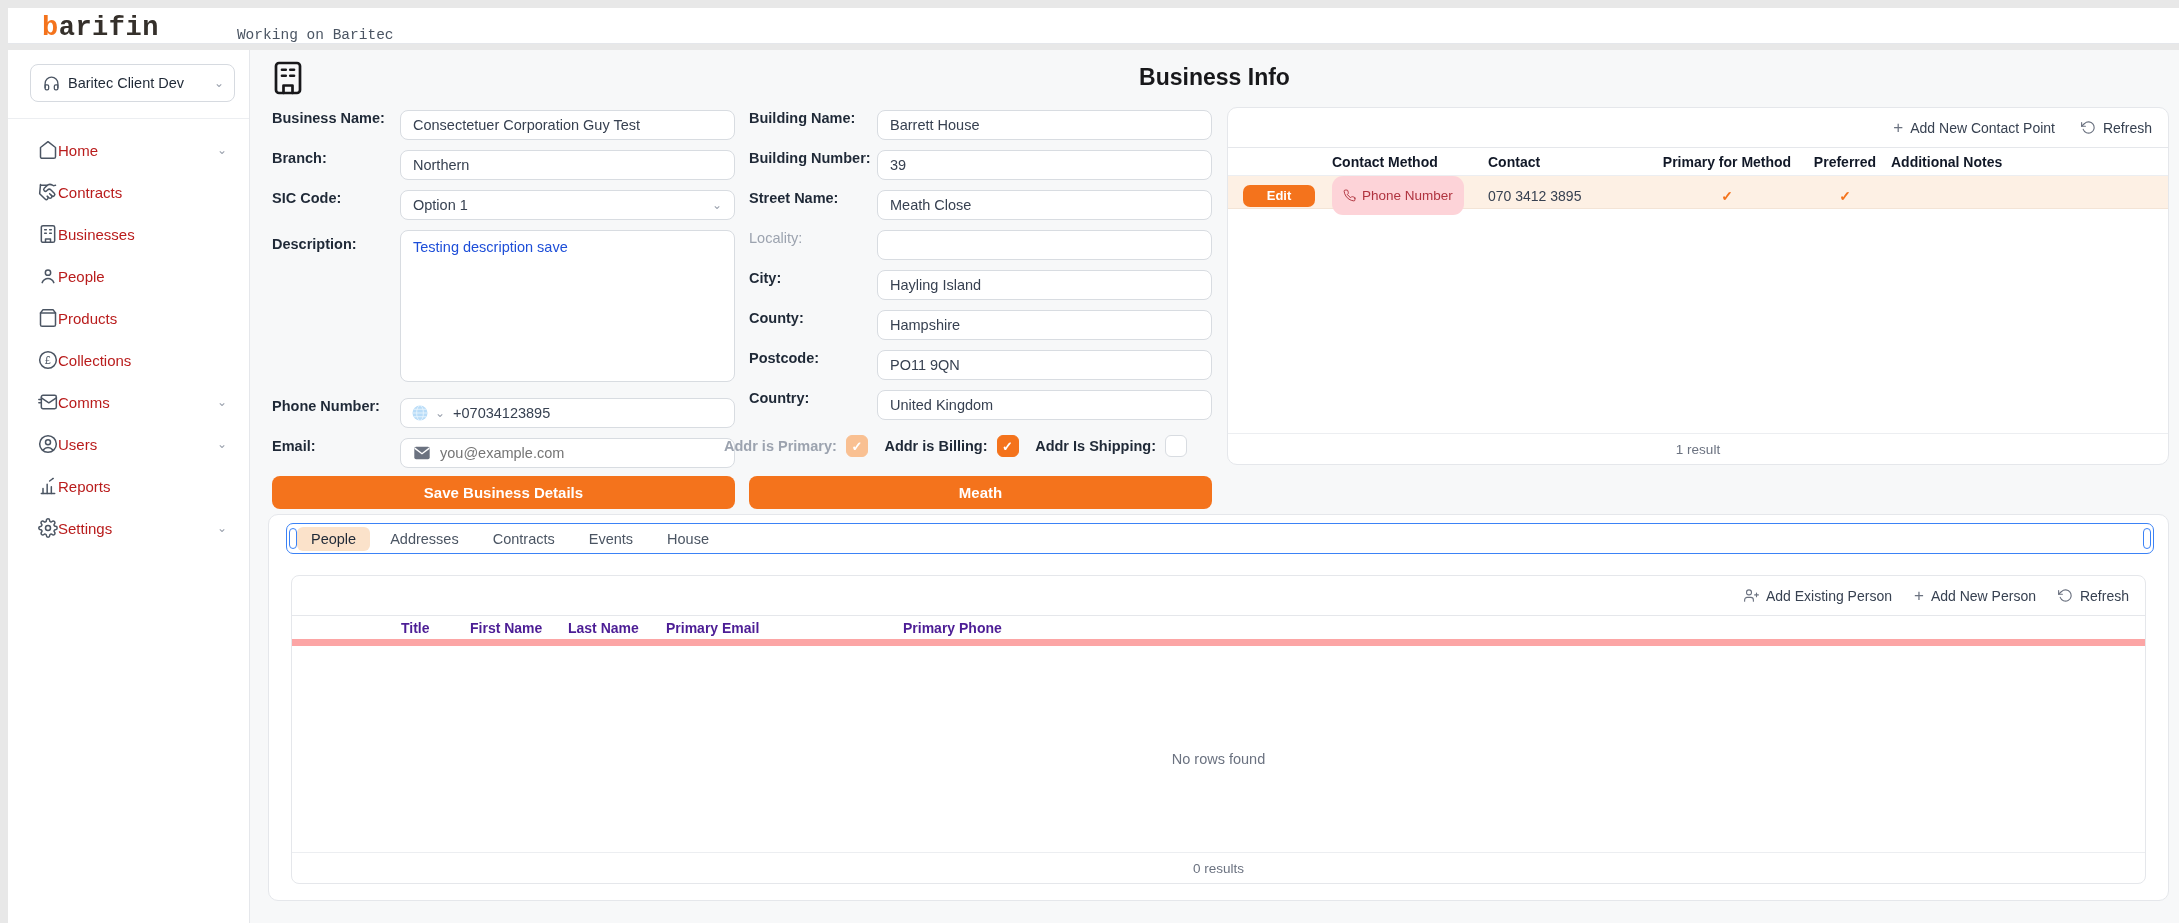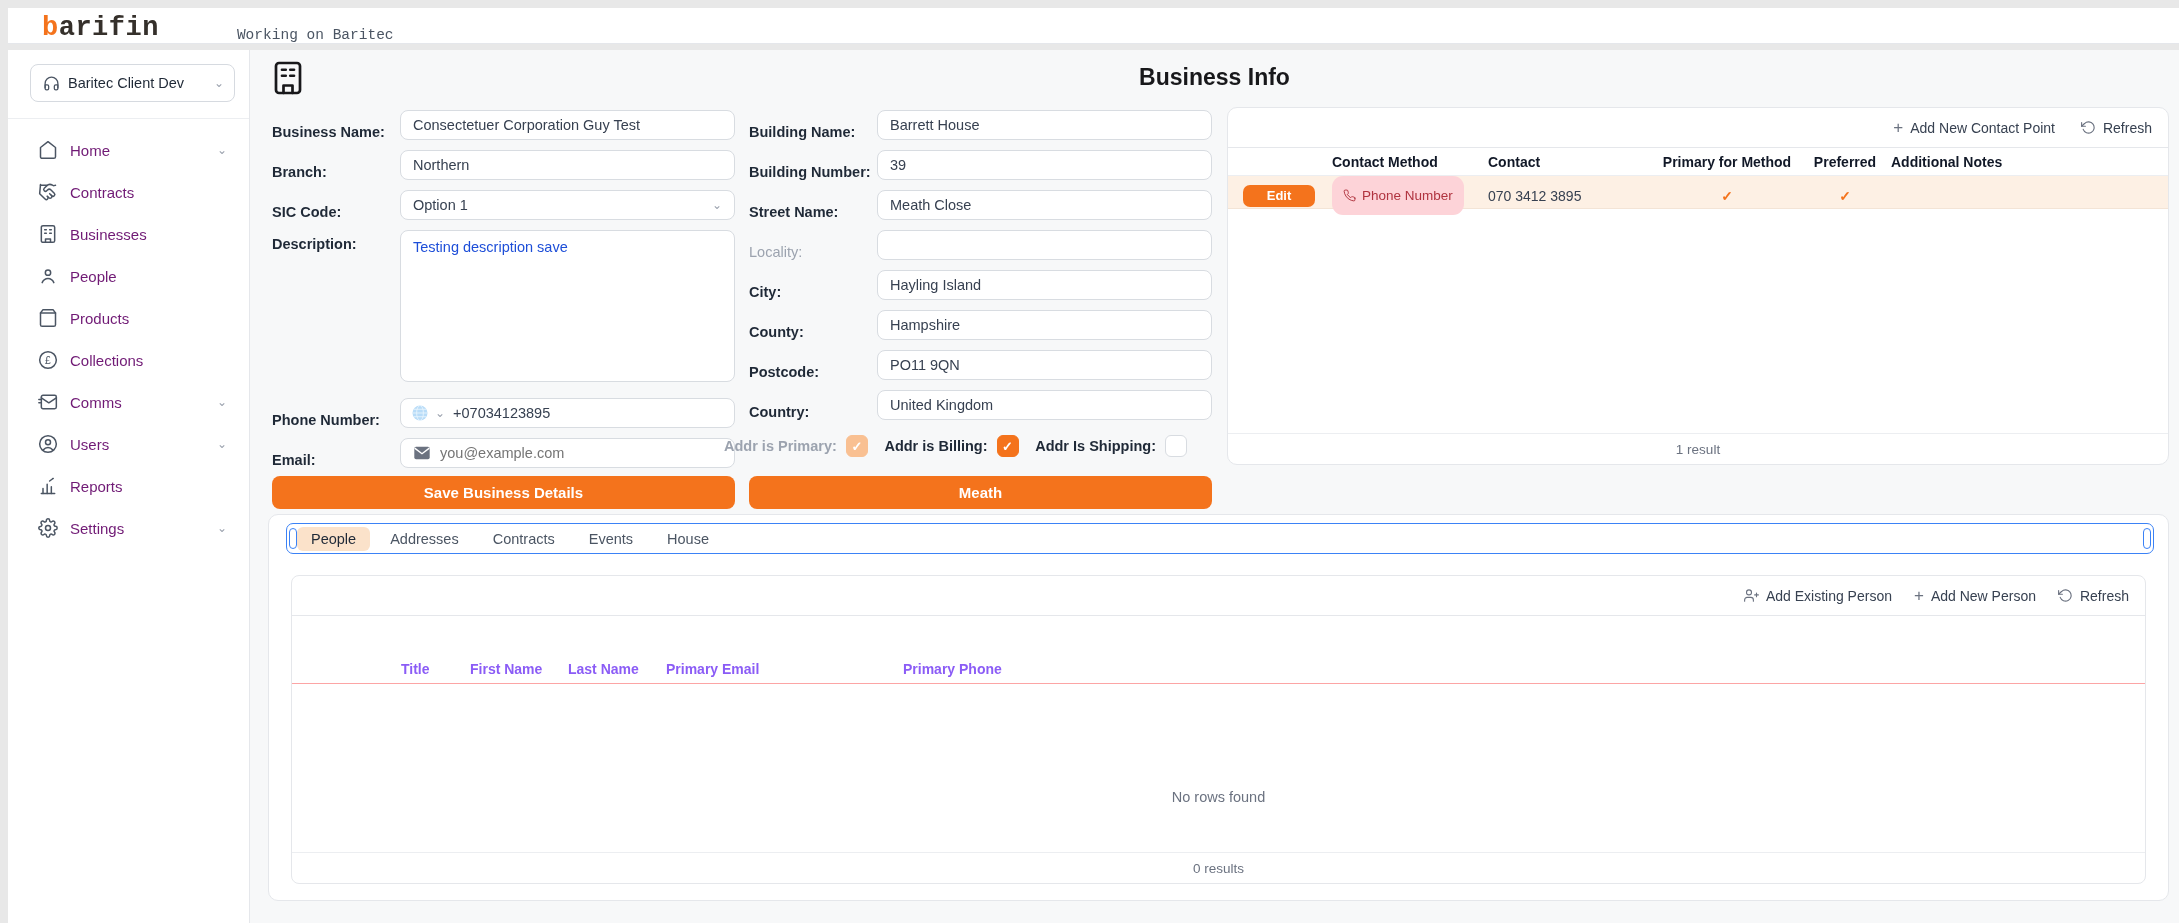--- a/index.html
+++ b/index.html
@@ -35,7 +35,7 @@
     font-size:23px; font-weight:700; color:#18181b; }
 
   
-  .frow { position:absolute; left:22px; width:463px; display:flex; align-items:flex-end; }
+  .frow { position:absolute; left:22px; width:463px; display:flex; align-items:flex-start; }
   .frow.rcol { left:499px; }
   .flabel { width:128px; font-size:14.5px; font-weight:700; color:#1f2937; flex:none; }
   .finput { flex:1; height:30px; border:1px solid #d8dce1; border-radius:8px; background:#fff;

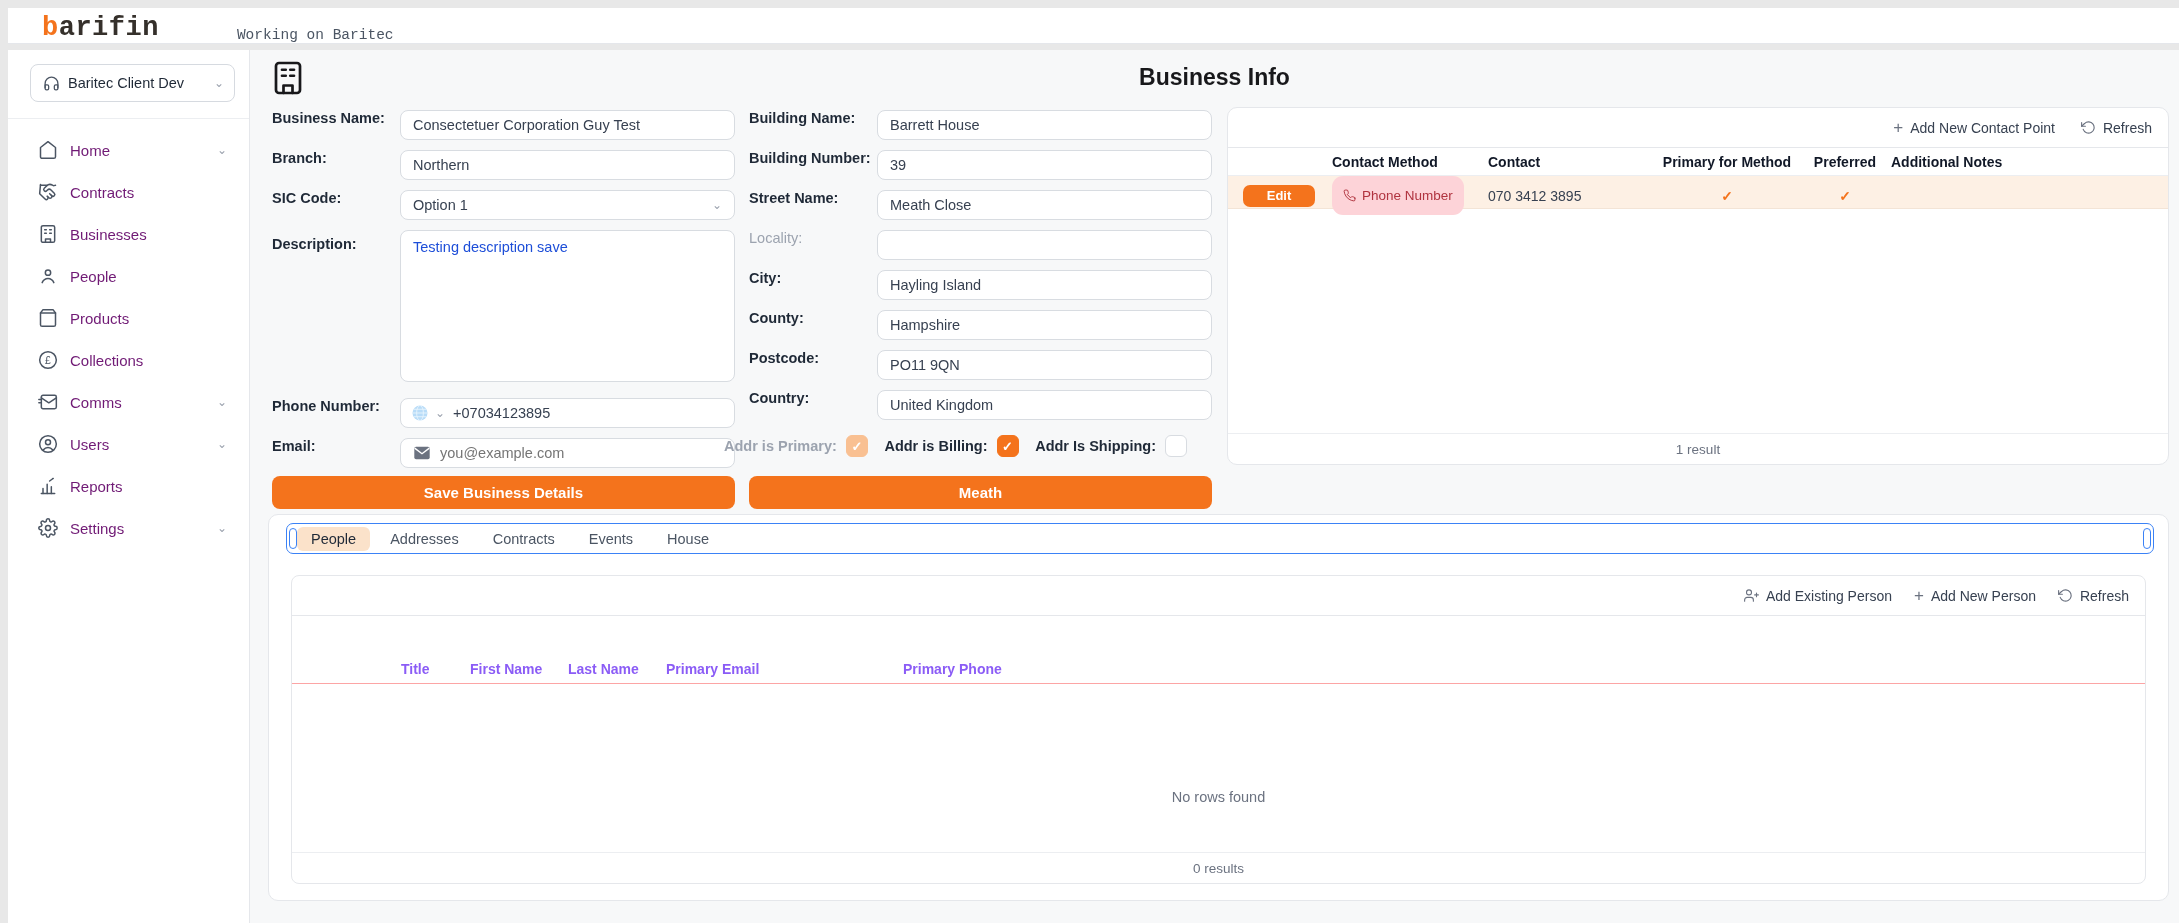--- a/index.html
+++ b/index.html
@@ -23,7 +23,7 @@
   .nav { padding-top:10px; }
   .nav-item { height:42px; display:flex; align-items:center; padding:0 22px 0 30px; cursor:pointer; }
   .nav-item .icon { width:20px; height:20px; color:#4b5563; flex:none; display:flex; align-items:center; justify-content:center; }
-  .nav-item .nlabel { margin-left:12px; font-size:15px; color:#701a75; flex:1; }
+  .nav-item .nlabel { font-size:15px; color:#b91c1c; flex:1; }
   .chev { color:#9ca3af; font-size:12px; line-height:1; }
   svg.fi { width:100%; height:100%; fill:none; stroke:currentColor; stroke-width:1.8;
     stroke-linecap:round; stroke-linejoin:round; }

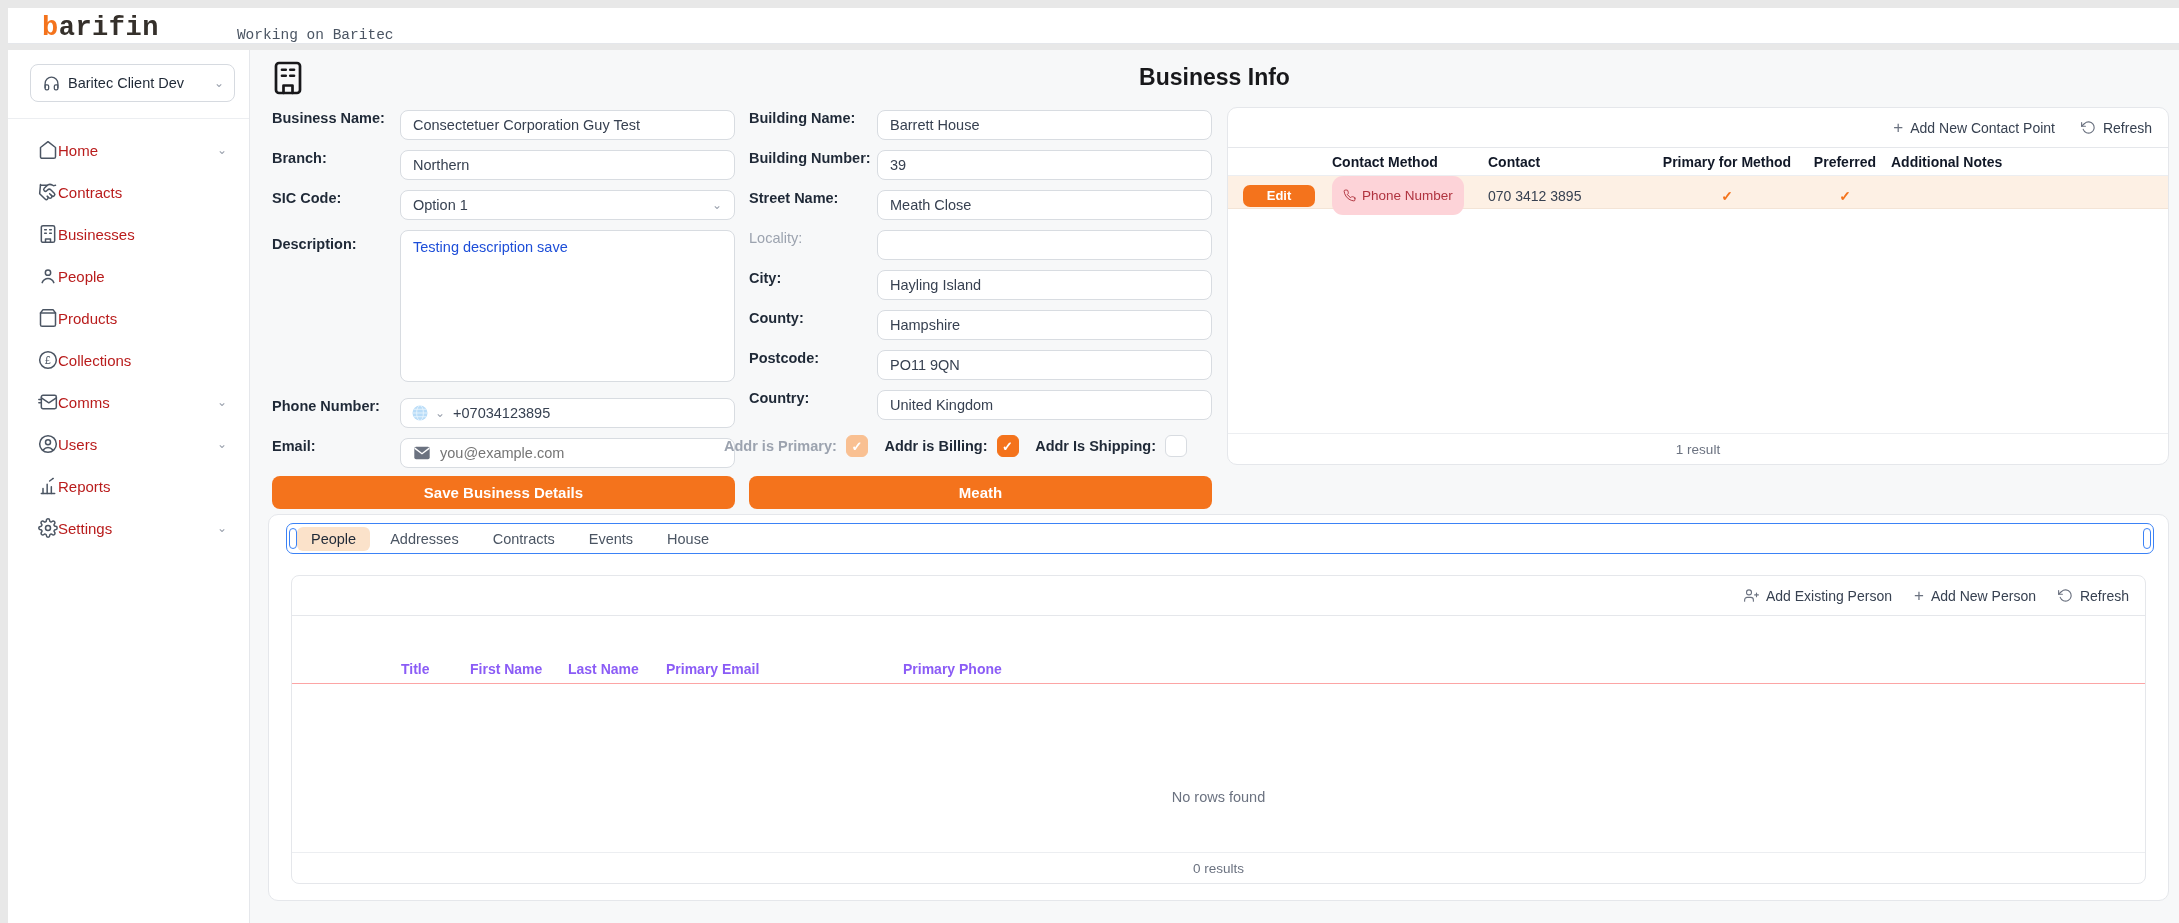--- a/index.html
+++ b/index.html
@@ -110,7 +110,7 @@
   .people-card { position:absolute; left:22px; right:22px; top:60px; bottom:16px; background:#fff;
     border:1px solid #e5e7eb; border-radius:8px; display:flex; flex-direction:column; overflow:hidden; }
   .pp-grid { display:grid; grid-template-columns:109px 69px 98px 98px 237px 1fr; align-items:center; }
-  .pp-head { height:30px; border-bottom:1px solid #fca5a5; font-size:14px; font-weight:700; color:#8b5cf6; flex:none;margin-top:38px; }
+  .pp-head { height:30px; border-bottom:7px solid #fca5a5; font-size:14px; font-weight:700; color:#4c1d95; flex:none; }
   .no-rows { flex:1; display:flex; align-items:flex-start; justify-content:center; padding-top:105px;
     font-size:14.5px; color:#6b7280; }
 </style>

